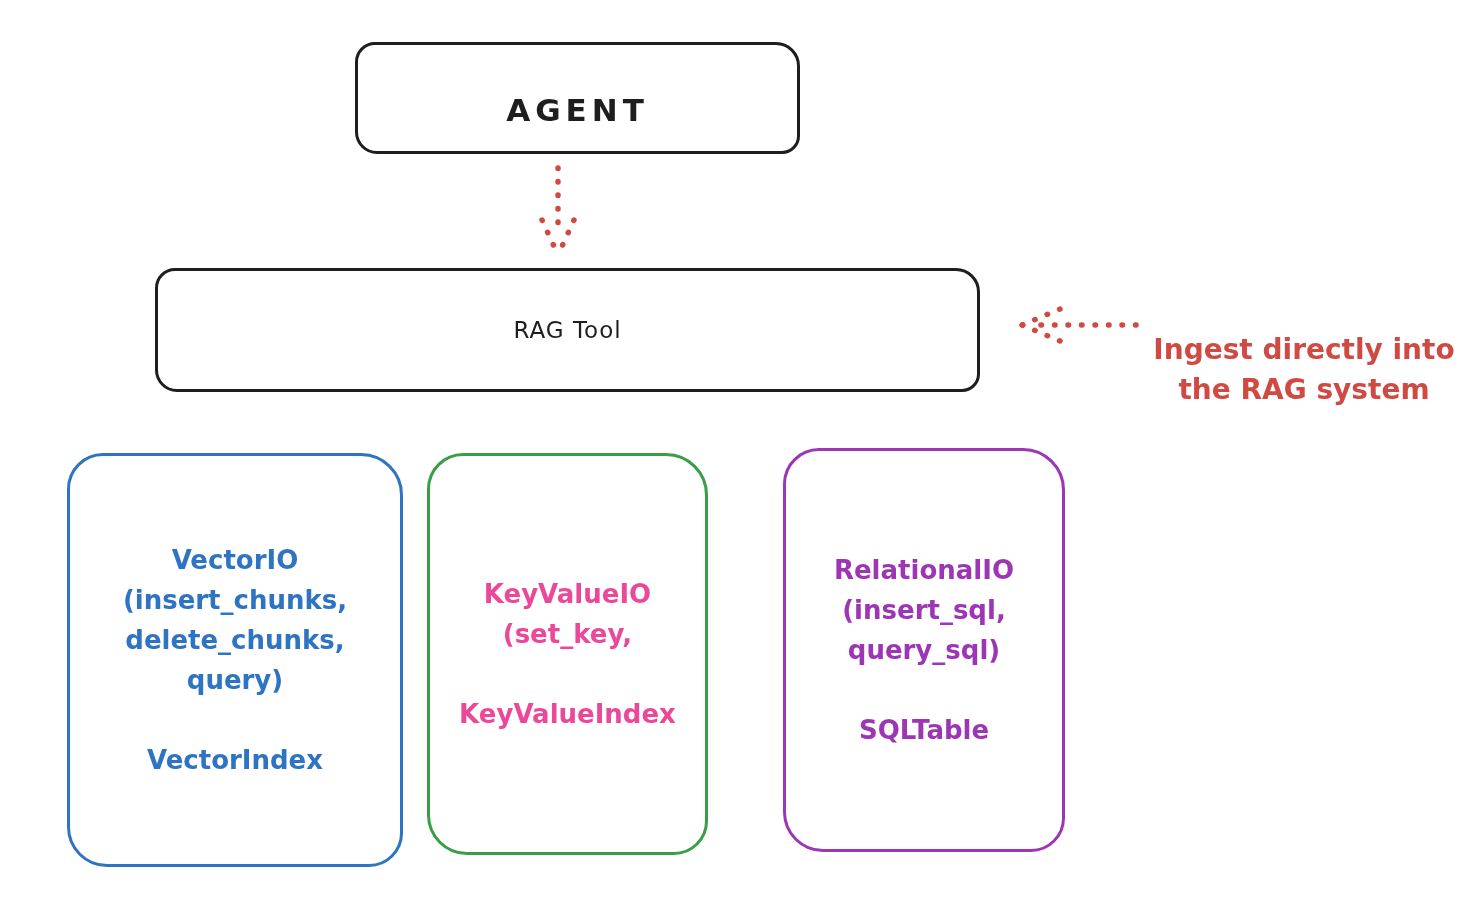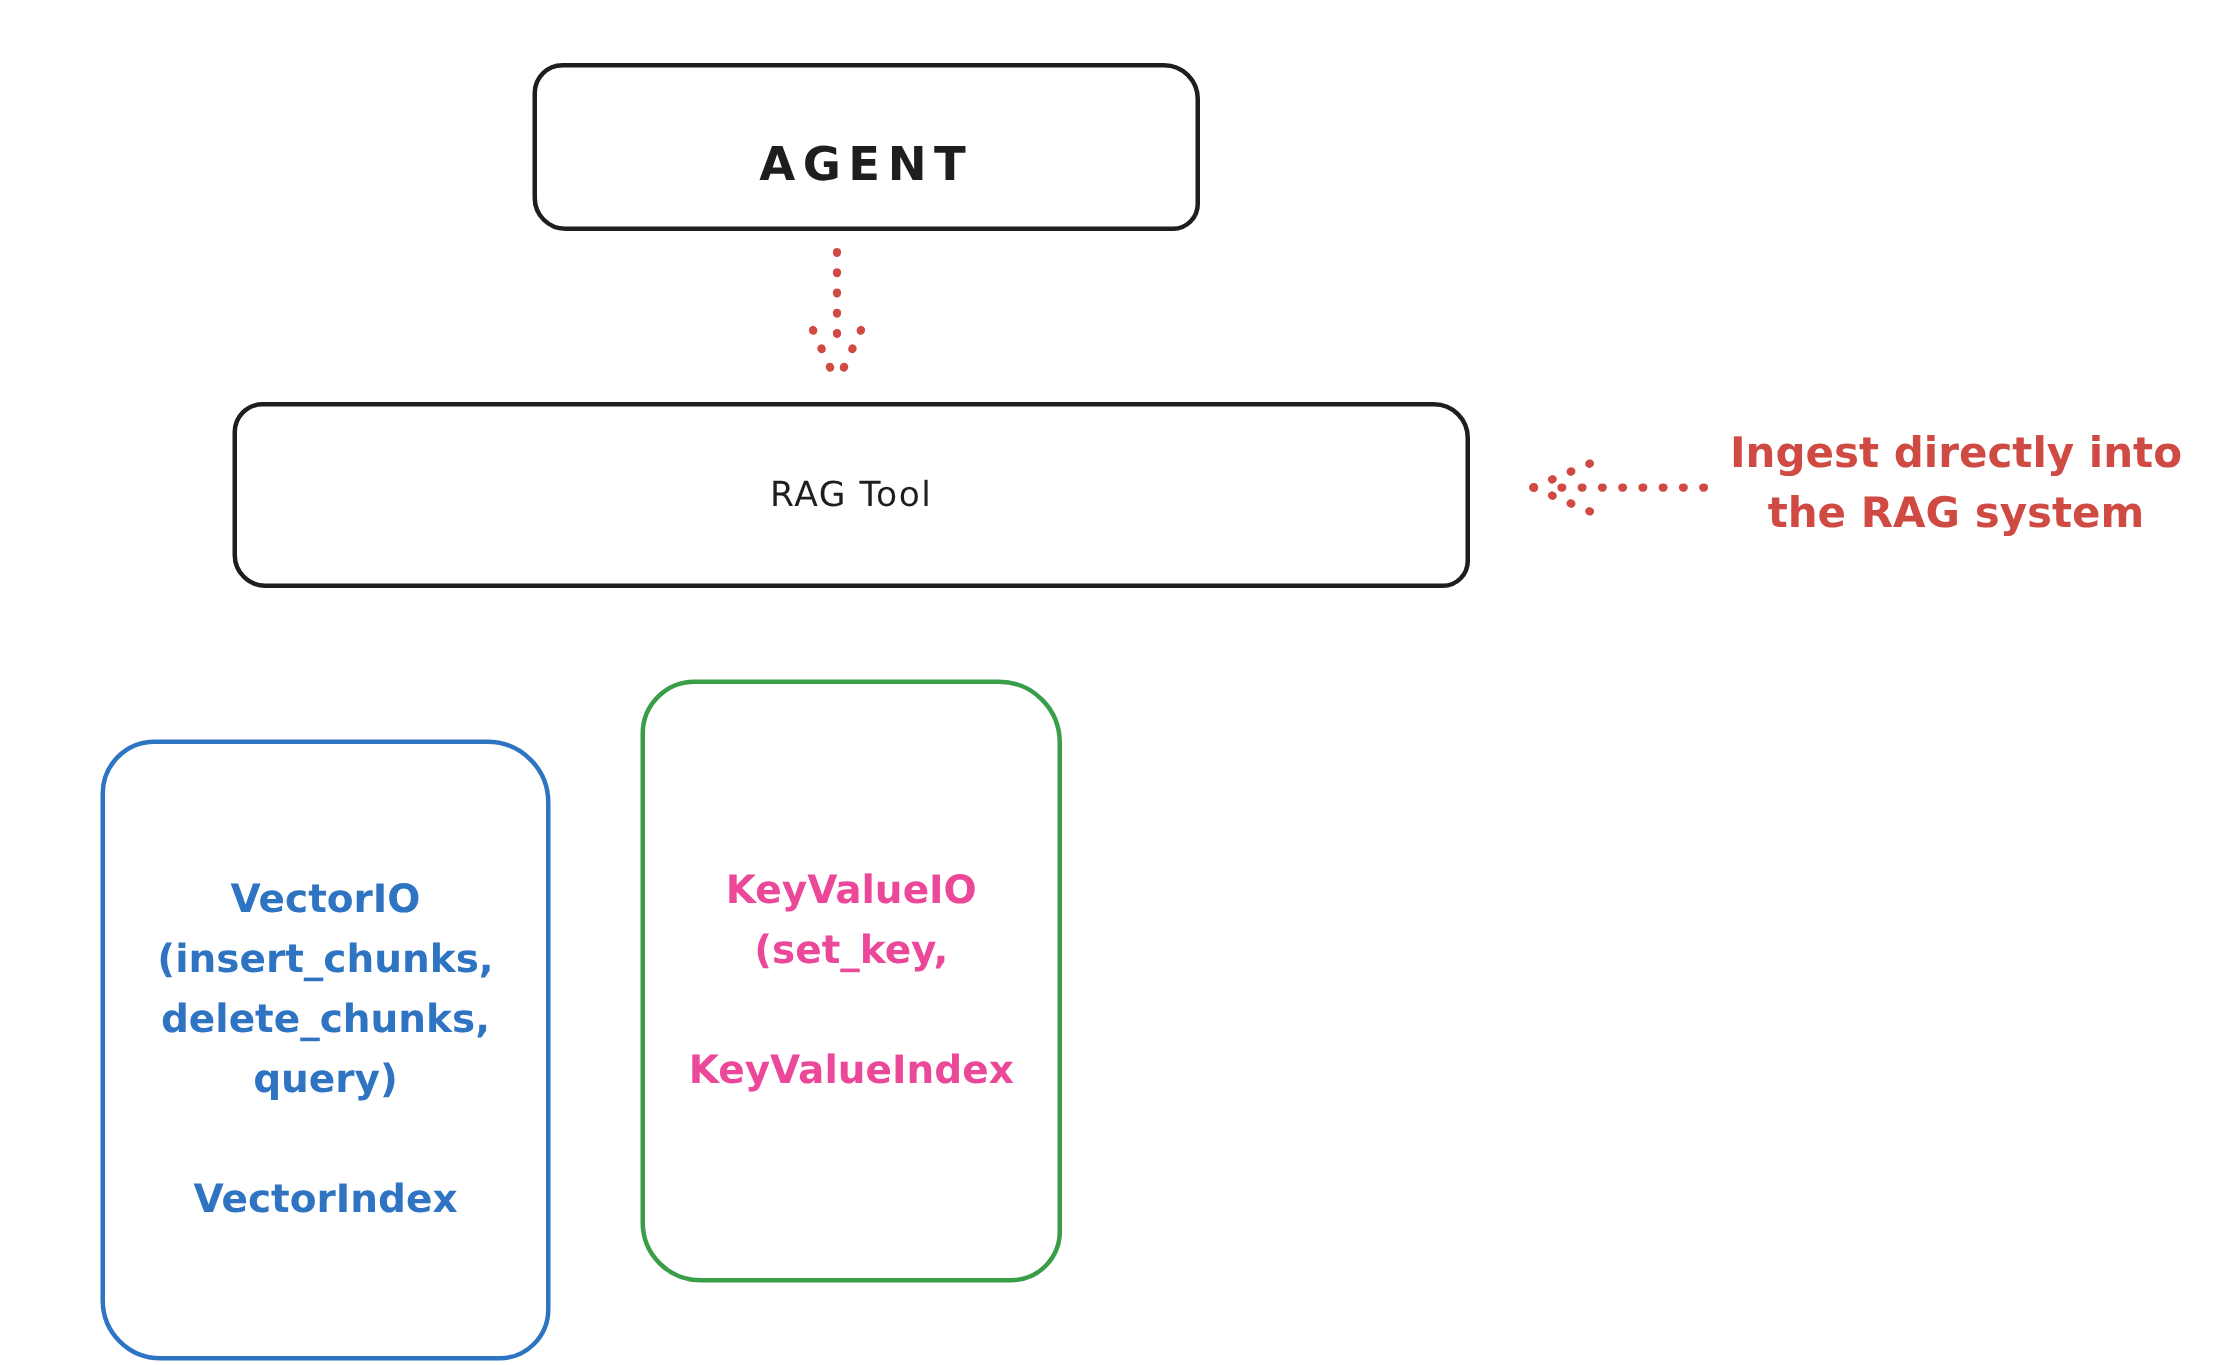--- a/index.html
+++ b/index.html
@@ -77,7 +77,7 @@
     </g>
   </svg>
 
-  <div class="annotation" style="color: rgb(208, 74, 68);">
+  <div class="annotation" style="color: rgb(208, 74, 68); margin-top: 48px;">
     <div>Ingest directly into</div>
     <div>the RAG system</div>
   </div>

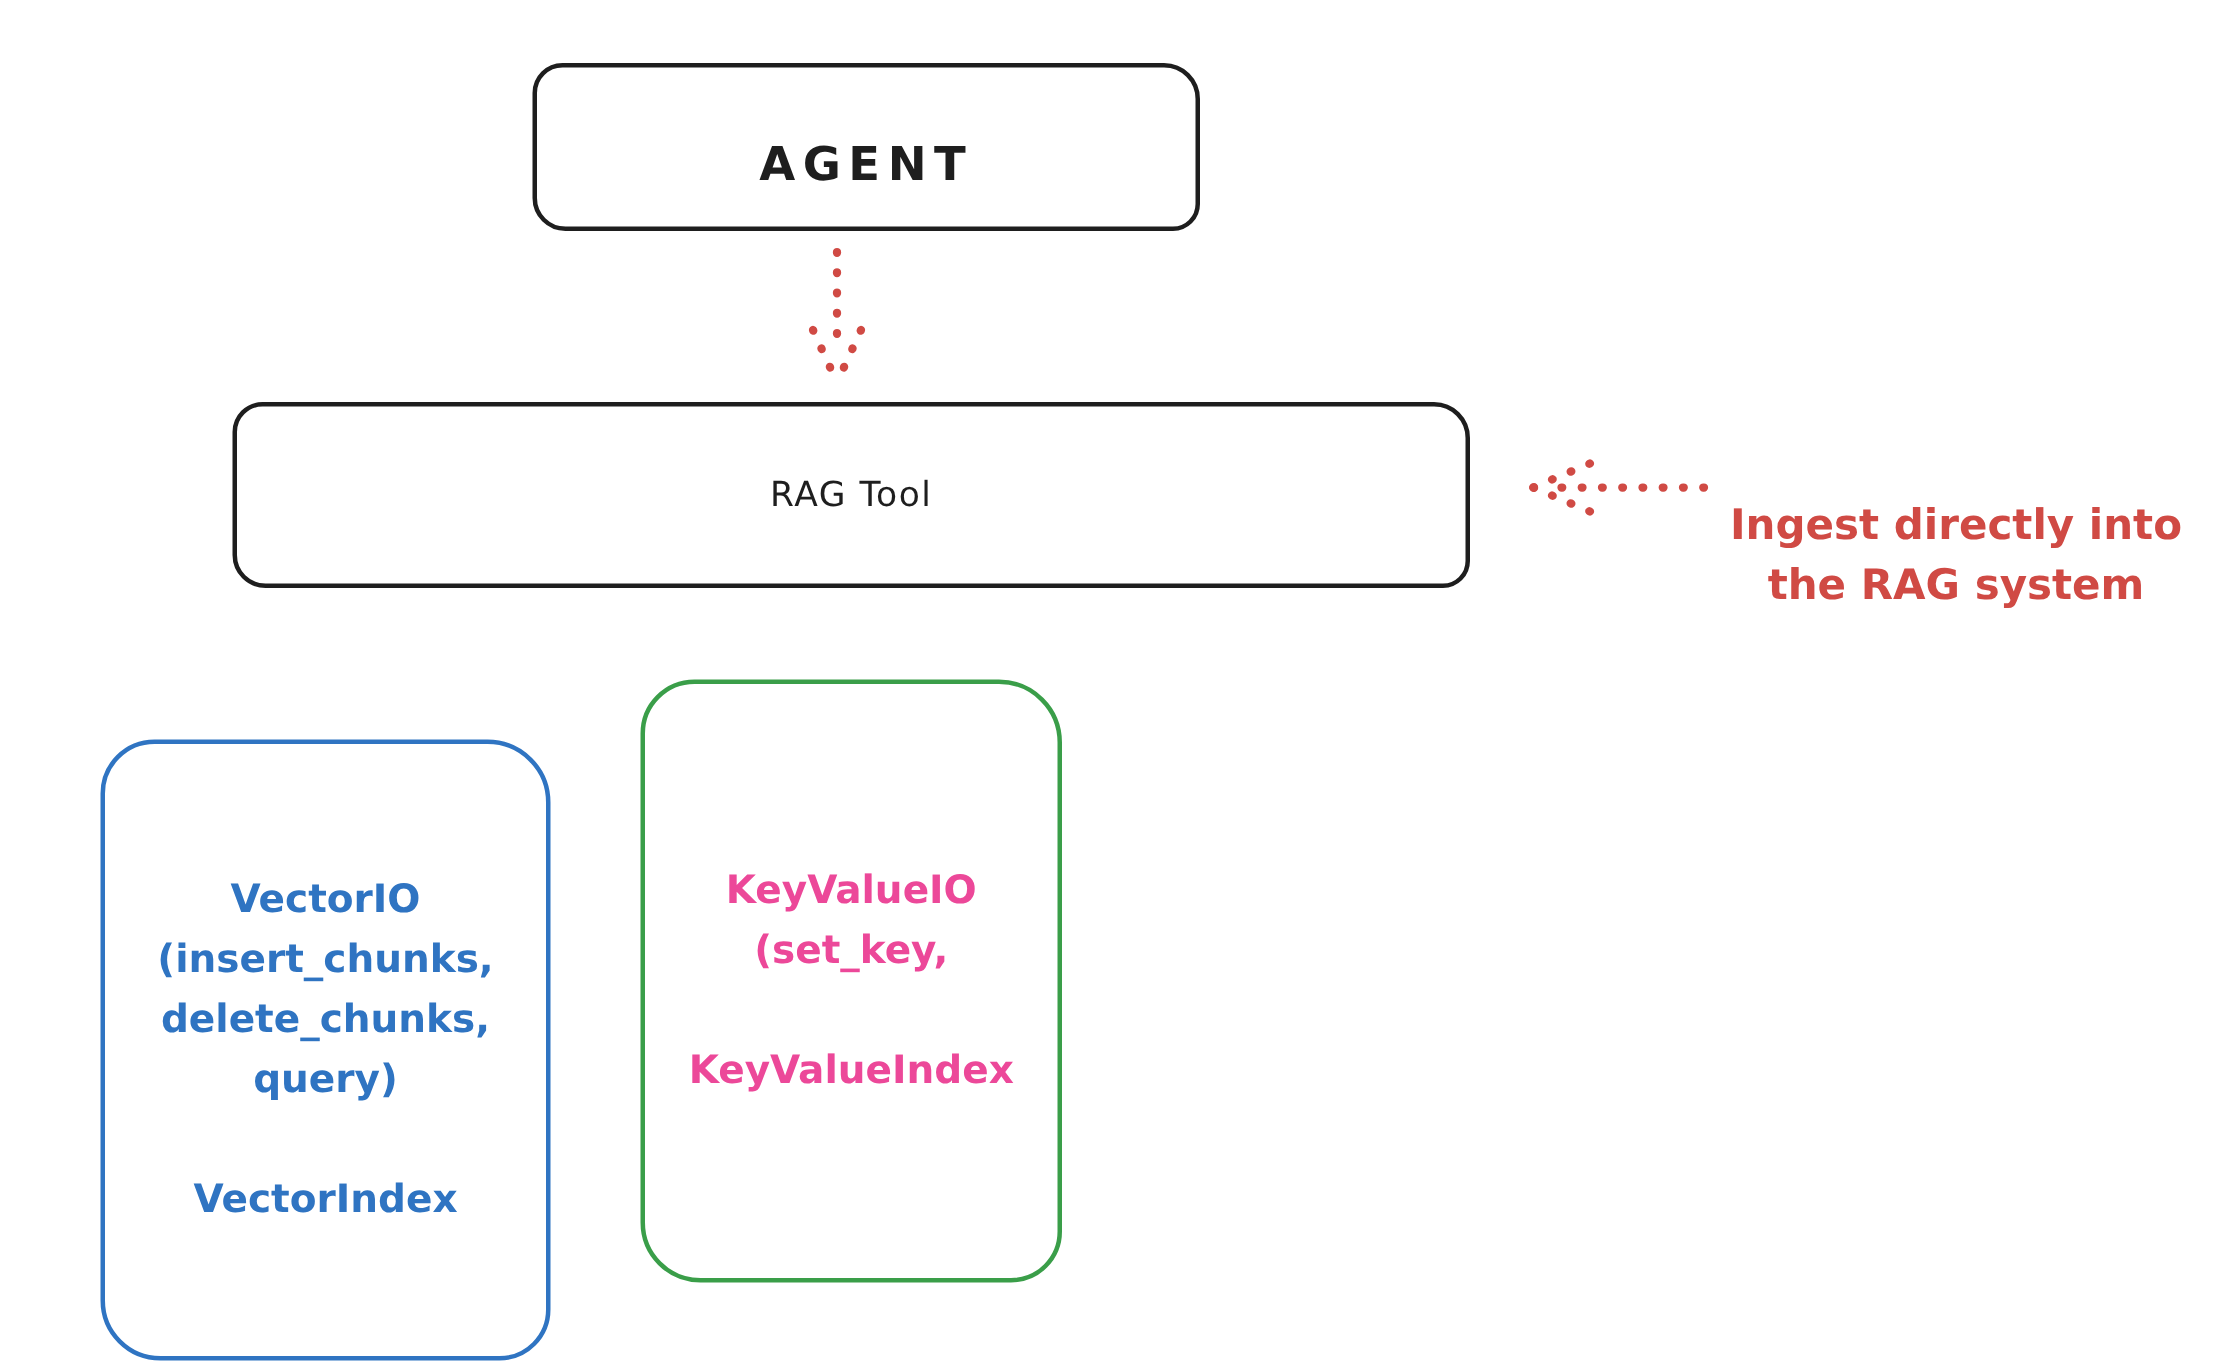--- a/index.html
+++ b/index.html
@@ -33,7 +33,7 @@
     font-size:26px;
     line-height:40px;
   }
-  .store-vector{left:67px;top:453px;width:300px;height:414px;margin-top:40px;}
+  .store-vector{left:67px;top:453px;width:336px;height:414px;}
   .store-keyvalue{left:427px;top:453px;width:281px;height:402px;}
   .store-relational{left:783px;top:448px;width:282px;height:404px;}
   .line:empty{display:none;}

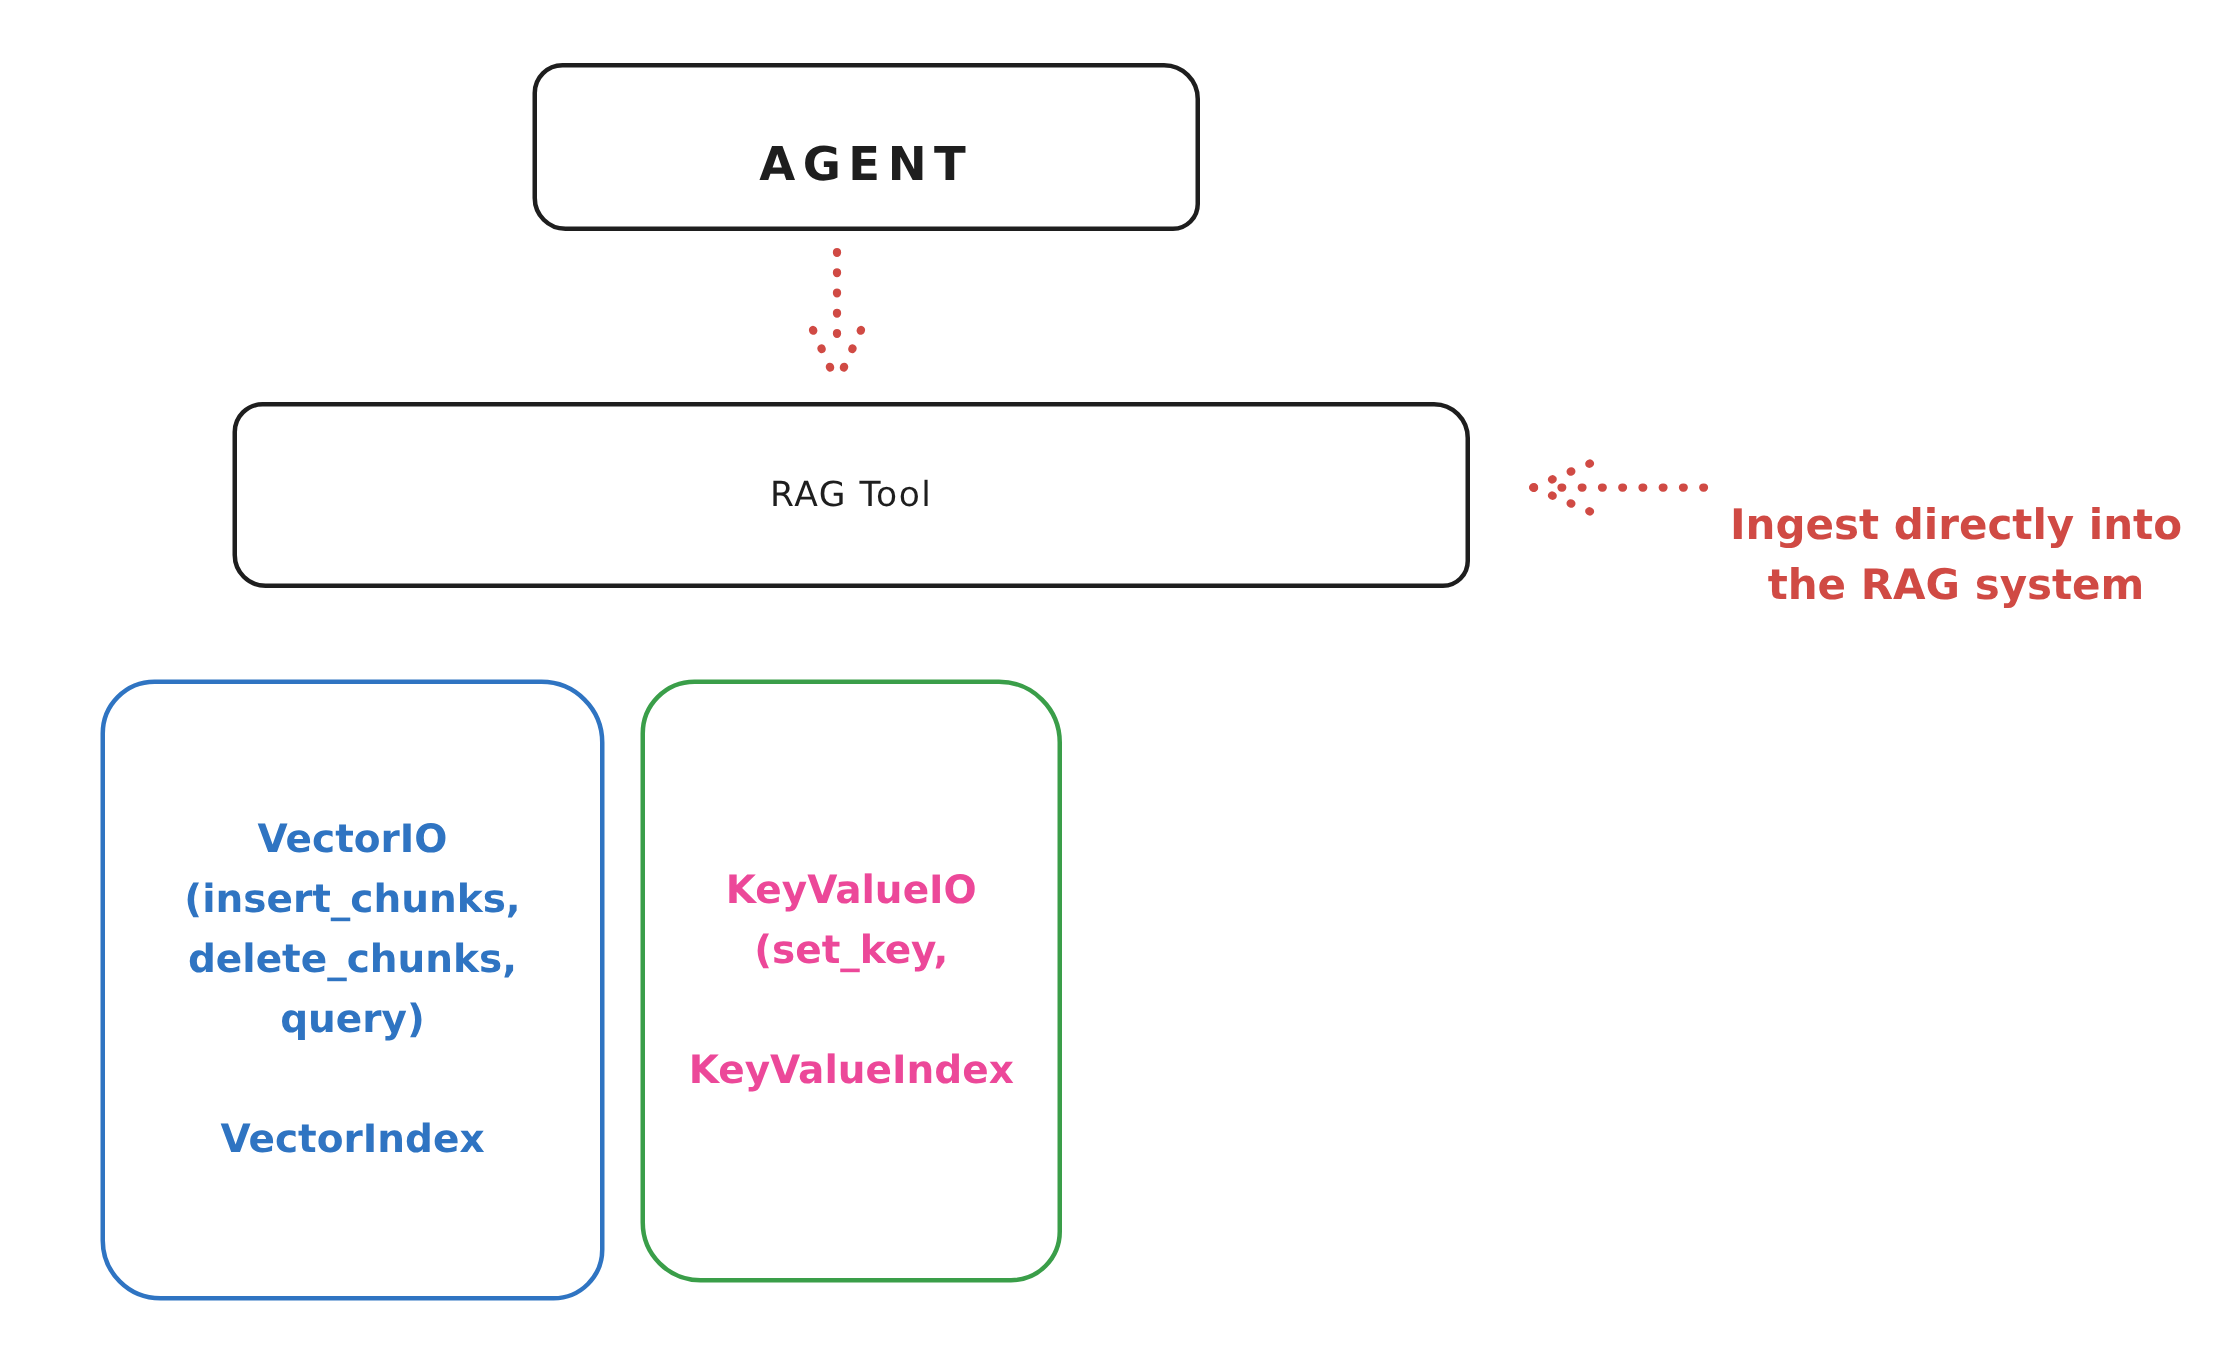--- a/index.html
+++ b/index.html
@@ -98,6 +98,13 @@
     <div class="line">KeyValueIndex</div>
   </div>
 
+  <div class="node store store-relational" style="color: rgb(156, 54, 181); border-color: rgb(156, 54, 181);">
+    <div class="line">RelationalIO</div>
+    <div class="line">(insert_sql,</div>
+    <div class="line">query_sql)</div>
+    <div class="spacer"></div>
+    <div class="line">SQLTable</div>
+  </div>
 
 </div>
 

